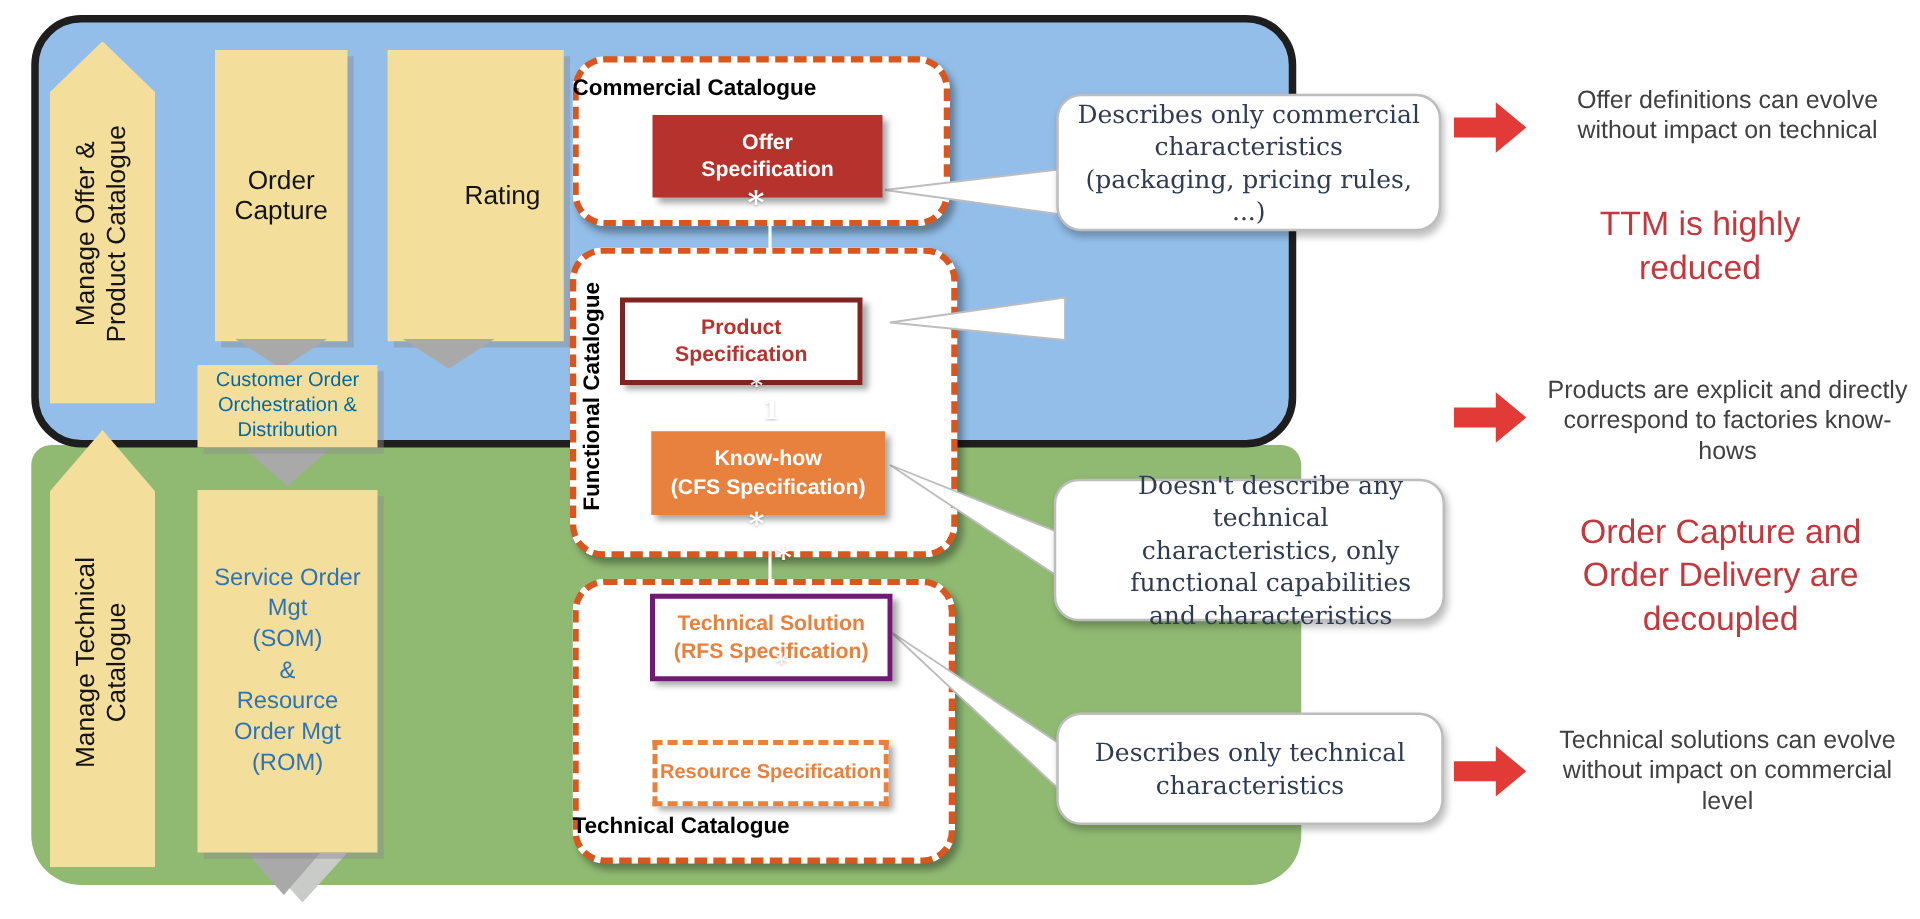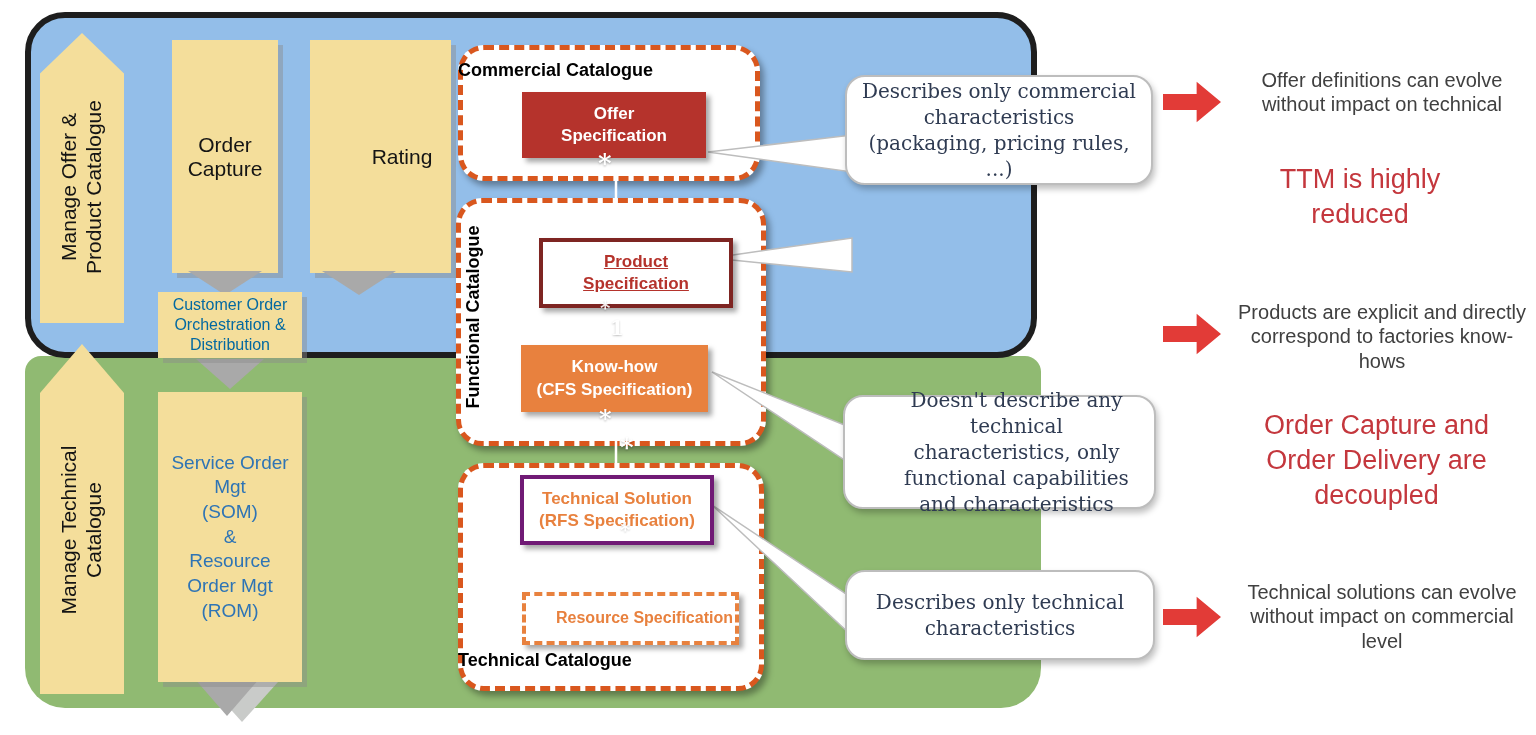--- a/index.html
+++ b/index.html
@@ -54,7 +54,7 @@
           text-align:center; white-space:pre-line; font-weight:bold; font-size:17px;
           line-height:1.3; z-index:4; box-shadow:4px 4px 5px rgba(0,0,0,0.35); }
   #offer-spec     { left:522px; top:92px;  width:184px; height:66px; background:#B5332C; color:#fff; }
-  #product-spec   { left:539px; top:238px; width:186px; height:62px; background:#fff; border:4px solid #7E2522; color:#B5332C;text-decoration:underline; }
+  #product-spec   { left:496px; top:238px; width:186px; height:62px; background:#fff; border:4px solid #7E2522; color:#B5332C; }
   #knowhow        { left:521px; top:345px; width:187px; height:67px; background:#E8813E; color:#fff; }
   #tech-solution  { left:520px; top:475px; width:186px; height:62px; background:#fff; border:4px solid #701a75; color:#E8813E; }
   #resource-spec  { left:522px; top:592px; width:181px; height:45px; background:#fff; border:4px dashed #E8813E; color:#E8813E; font-size:16px;padding-left:28px; }

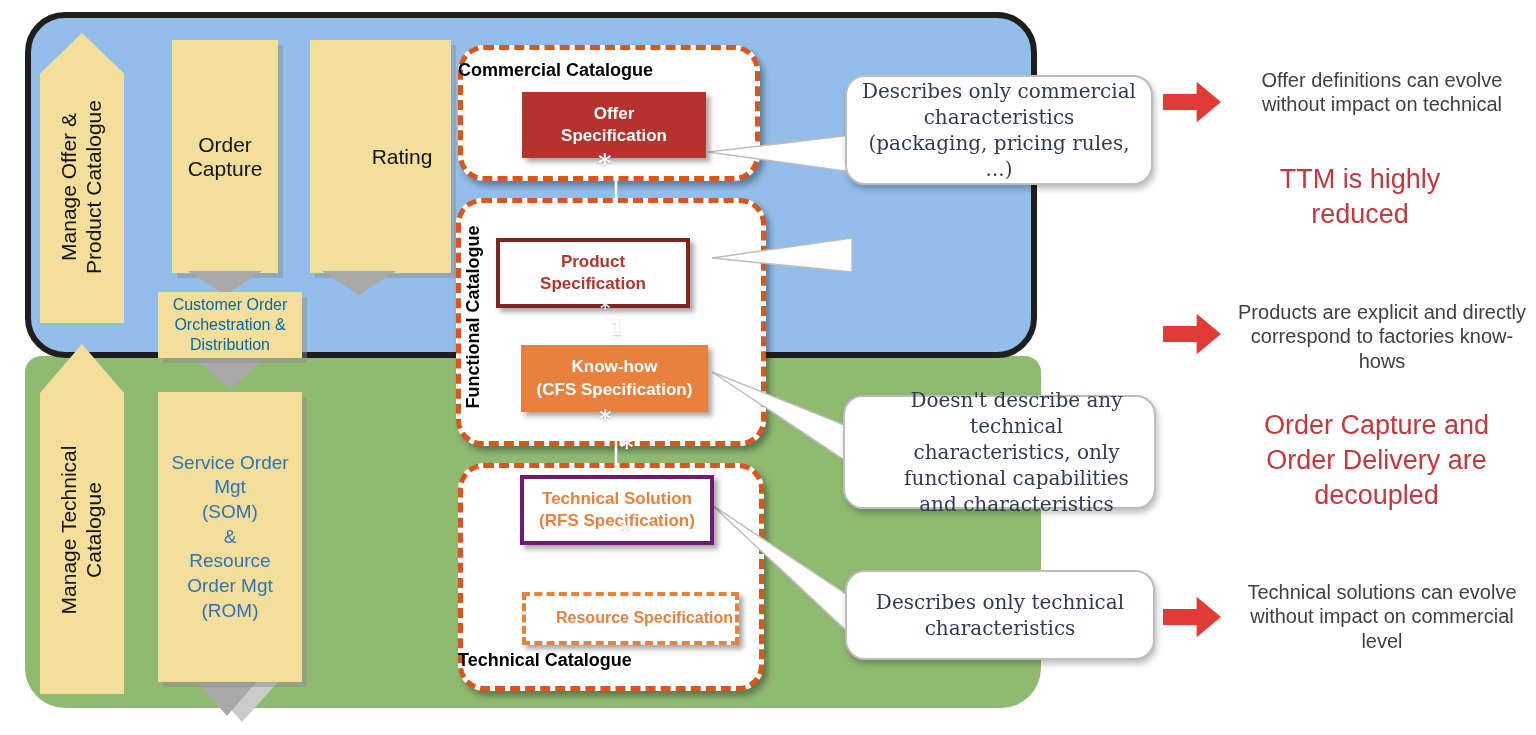--- a/index.html
+++ b/index.html
@@ -73,7 +73,7 @@
              line-height:1.3; padding:6px 14px; box-sizing:border-box; z-index:4; }
   #callout-1 { left:845px; top:75px;  width:308px; height:110px; }
   #callout-2 { left:845px; top:218px; width:310px; height:114px; }
-  #callout-3 { left:843px; top:395px; width:313px; height:114px;padding-left:48px; }
+  #callout-3 { left:843px; top:383px; width:313px; height:114px;padding-left:48px; }
   #callout-4 { left:845px; top:570px; width:310px; height:90px; }
 
   

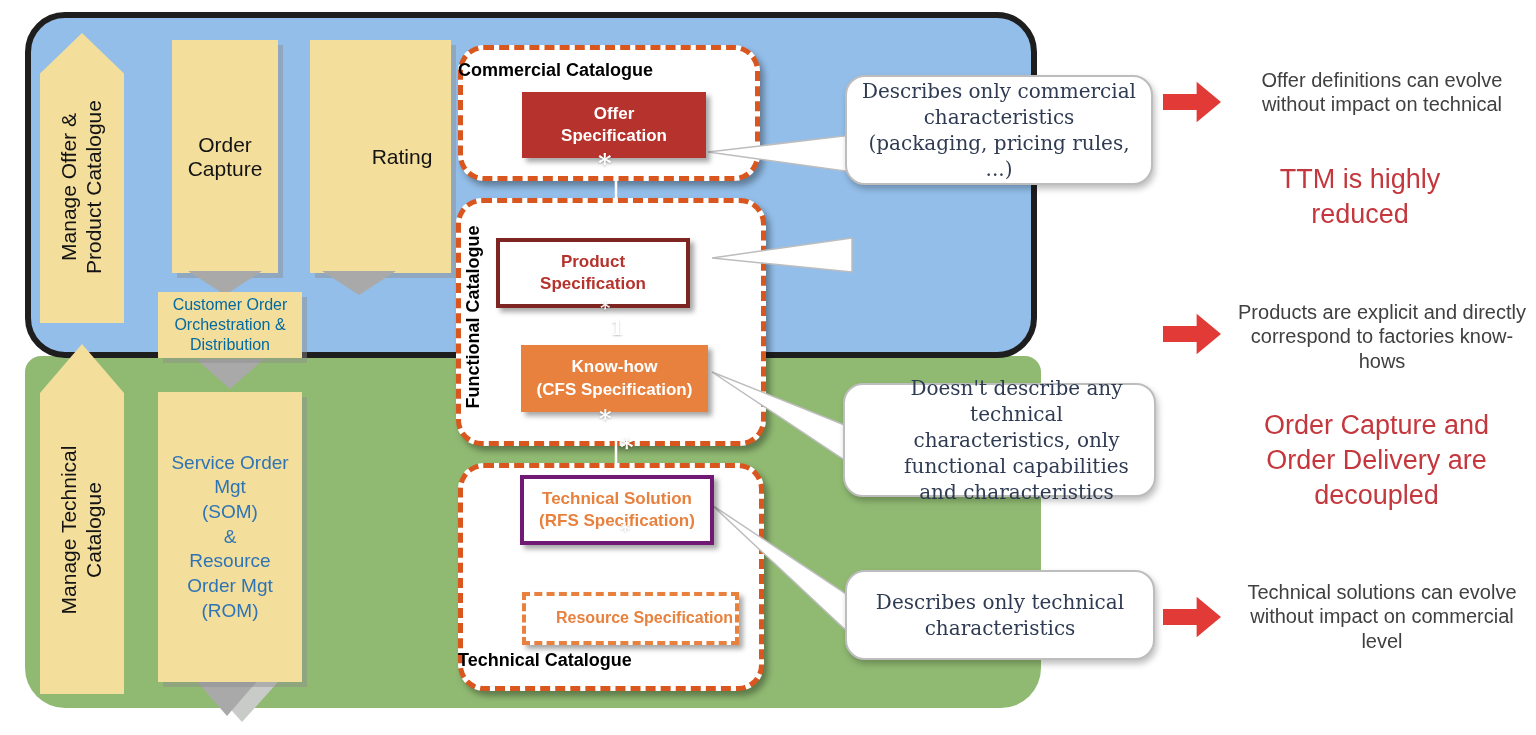--- a/index.html
+++ b/index.html
@@ -57,7 +57,7 @@
   #product-spec   { left:496px; top:238px; width:186px; height:62px; background:#fff; border:4px solid #7E2522; color:#B5332C; }
   #knowhow        { left:521px; top:345px; width:187px; height:67px; background:#E8813E; color:#fff; }
   #tech-solution  { left:520px; top:475px; width:186px; height:62px; background:#fff; border:4px solid #701a75; color:#E8813E; }
-  #resource-spec  { left:522px; top:592px; width:181px; height:45px; background:#fff; border:4px dashed #E8813E; color:#E8813E; font-size:16px;padding-left:28px; }
+  #resource-spec  { left:522px; top:592px; width:181px; height:45px; background:#fff; border:4px dashed #E8813E; color:#E8813E; font-size:16px; }
 
   
   .mult { position:absolute; color:#fff; font-family:"DejaVu Serif", serif; font-weight:bold;

